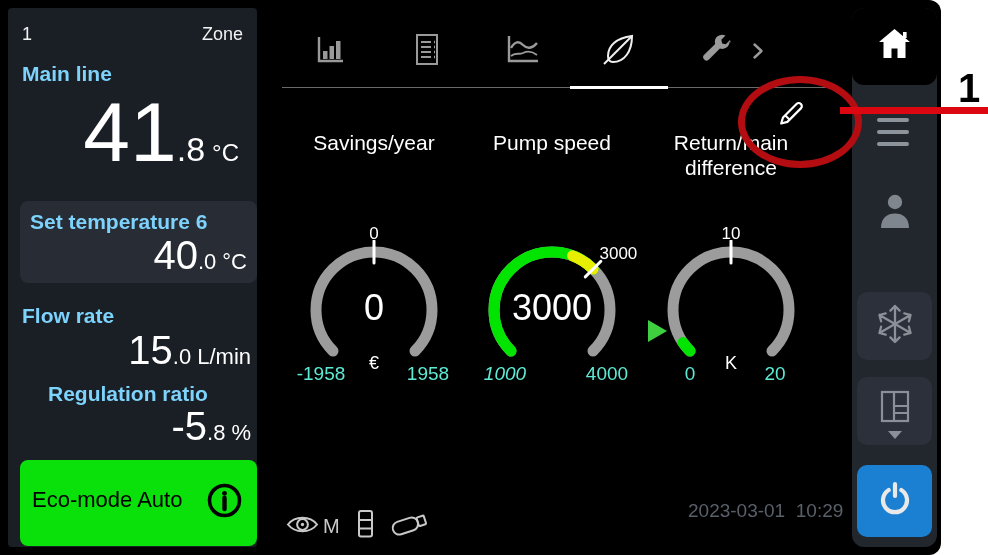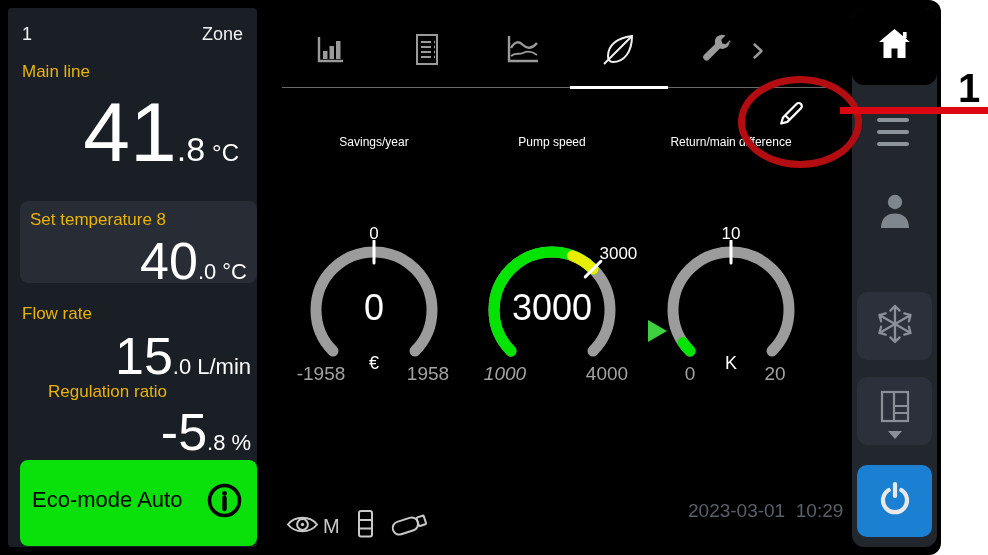--- a/index.html
+++ b/index.html
@@ -8,7 +8,7 @@
   #device{left:0;top:0;width:941px;height:555px;background:#000;border-radius:0 12px 12px 0;}
   
   #left-panel{left:8px;top:8px;width:249px;height:539px;background:#1a1e25;border-radius:4px;color:#f2f2f2;}
-  .lbl{font-size:17px;color:#eab308;}
+  .lbl{font-size:21px;color:#7dd3fc;font-weight:bold;}
   .valrow{display:flex;justify-content:flex-end;align-items:baseline;color:#fff;}
   .big-int{font-size:84px;line-height:1;font-weight:400;}
   .big-dec{font-size:34px;}

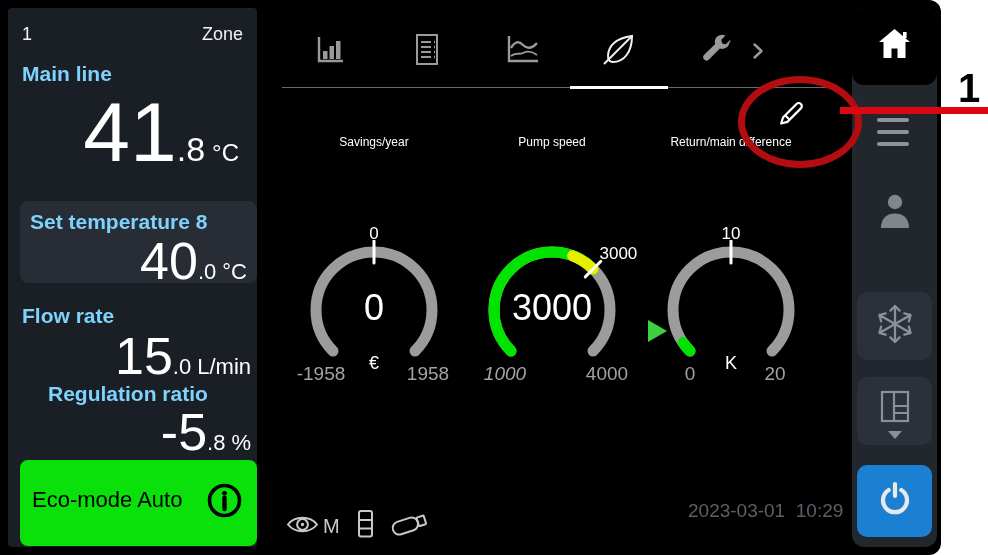--- a/index.html
+++ b/index.html
@@ -25,7 +25,7 @@
   #tab-underline{left:282px;top:87px;width:556px;height:1px;background:#6a6a6a;}
   #tab-underline-active{left:570px;top:86px;width:98px;height:3px;background:#fff;}
   
-  .gauge-title{color:#fff;font-size:12px;text-align:center;line-height:25px;}
+  .gauge-title{color:#fff;font-size:21px;text-align:center;line-height:25px;}
   .gauge{width:150px;height:175px;}
   .gauge svg{position:absolute;left:0;top:15px;}
   .g-value{position:absolute;left:0;right:0;top:62px;text-align:center;font-size:36px;color:#fff;}

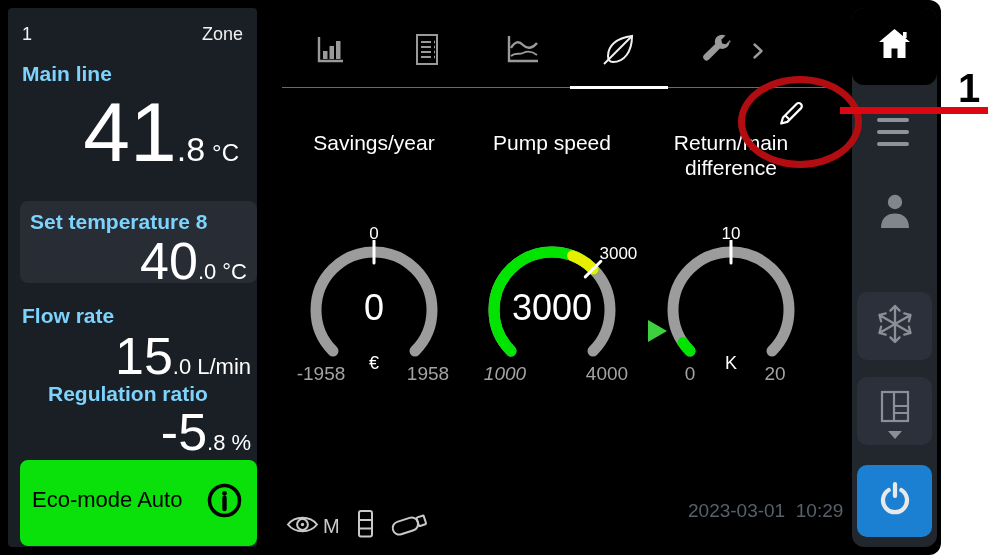--- a/index.html
+++ b/index.html
@@ -65,7 +65,7 @@
     </div>
 
     <div id="set-card" class="abs">
-      <div class="abs lbl" style="left:10px;top:9px;">Set temperature 8</div>
+      <div class="abs lbl" style="left:10px;top:9px;">Set temperature 6</div>
       <div class="abs valrow" style="right:10px;top:34px;">
         <span class="mid-int">40</span>
           <span class="mid-dec">.0</span>

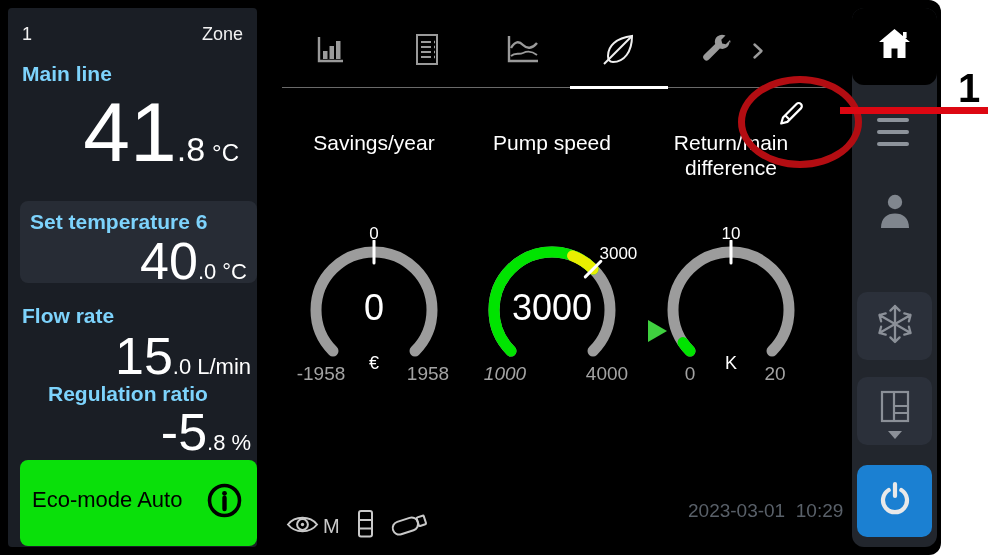--- a/index.html
+++ b/index.html
@@ -13,7 +13,7 @@
   .big-int{font-size:84px;line-height:1;font-weight:400;}
   .big-dec{font-size:34px;}
   .big-unit{font-size:24px;margin-left:7px;}
-  .mid-int{font-size:52px;line-height:1;}
+  .mid-int{font-size:40px;line-height:1;}
   .mid-dec{font-size:22px;}
   .mid-unit{font-size:22px;margin-left:6px;}
   #set-card{left:12px;top:193px;width:237px;height:82px;background:#272c35;border-radius:8px;}

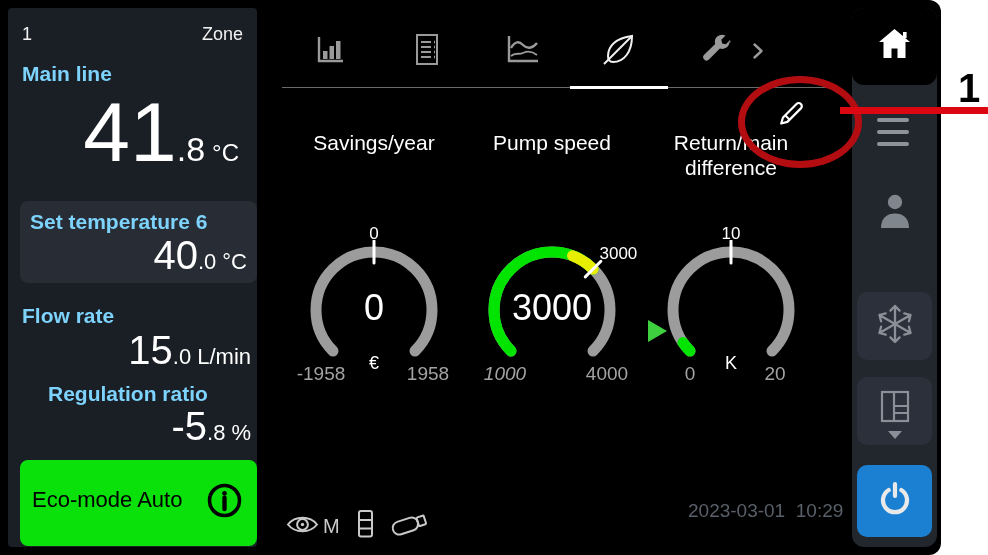--- a/index.html
+++ b/index.html
@@ -30,7 +30,7 @@
   .gauge svg{position:absolute;left:0;top:15px;}
   .g-value{position:absolute;left:0;right:0;top:62px;text-align:center;font-size:36px;color:#fff;}
   .g-unit{position:absolute;left:0;right:0;top:128px;text-align:center;font-size:18px;color:#fff;}
-  .g-min,.g-max{position:absolute;top:138px;font-size:19px;color:#a3a3a3;transform:translateX(-50%);}
+  .g-min,.g-max{position:absolute;top:138px;font-size:19px;color:#5eead4;transform:translateX(-50%);}
   .g-tick-label{position:absolute;font-size:17px;color:#fff;transform:translate(-50%,-50%);white-space:nowrap;}
   #pointer-triangle{left:648px;top:320px;width:0;height:0;border-top:11px solid transparent;border-bottom:11px solid transparent;border-left:19px solid #3fd03f;}
   

